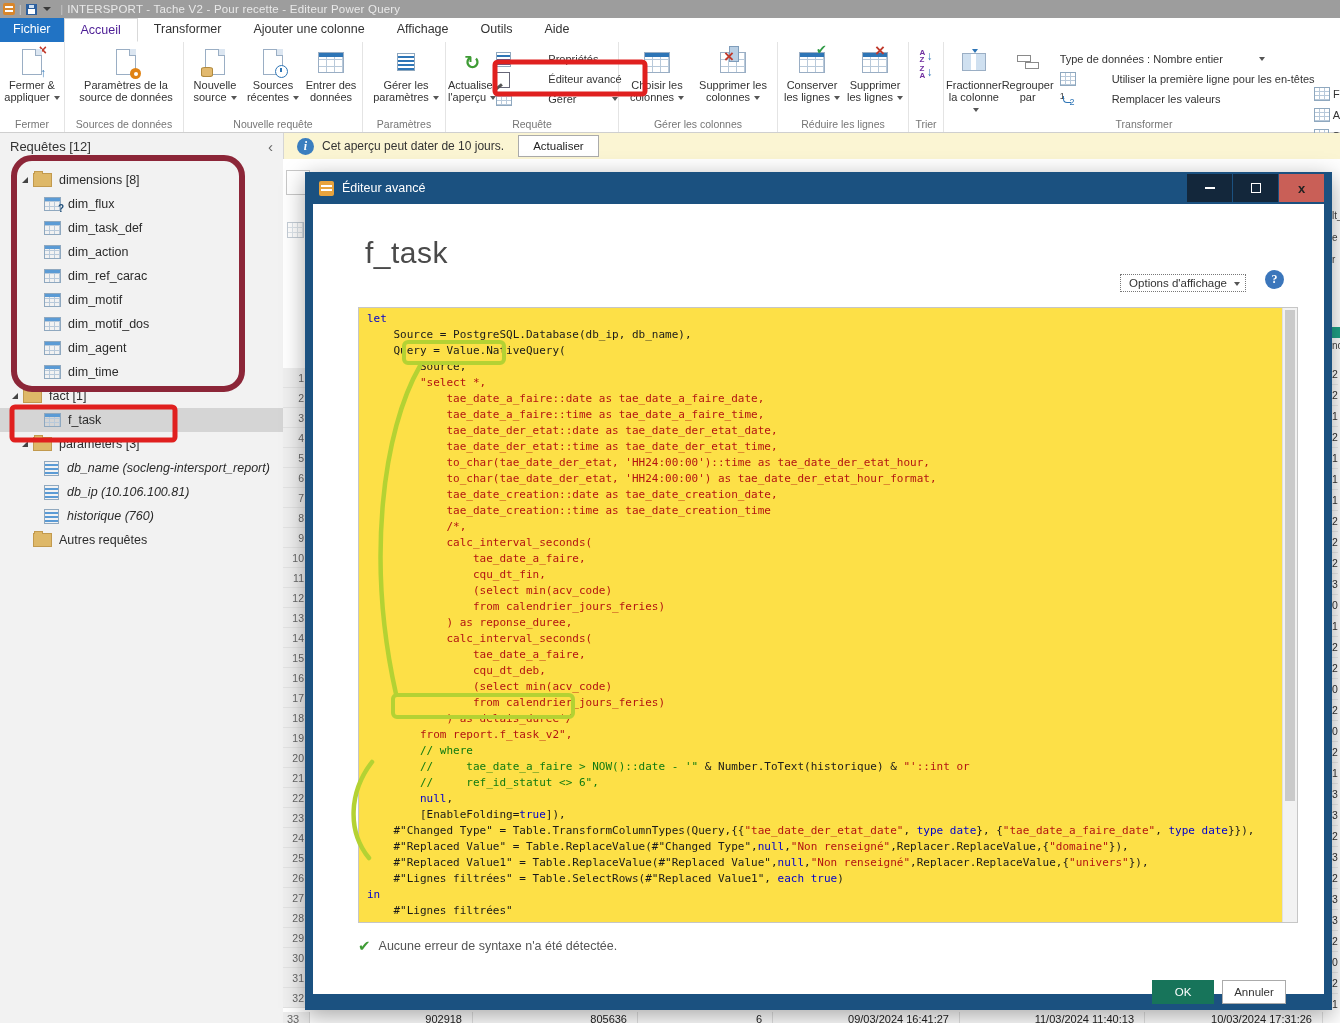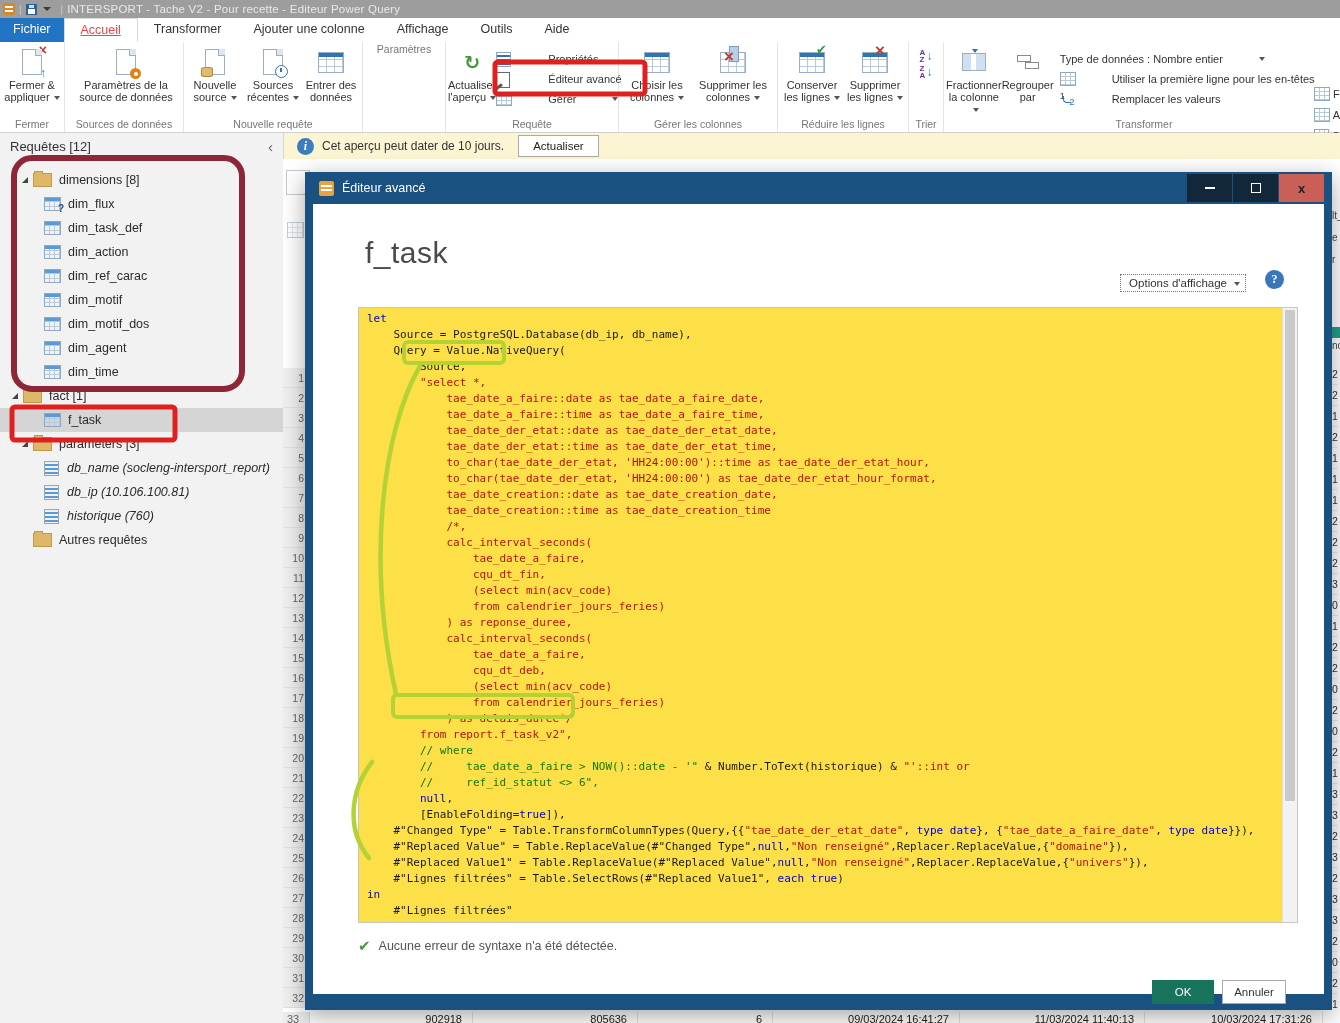--- a/index.html
+++ b/index.html
@@ -19,7 +19,7 @@
   .tabs{position:absolute;left:0;top:18px;width:1340px;height:24px;background:#fff;border-bottom:1px solid #d9d9d9;display:flex;font-size:12.5px;}
   .tab{padding:0 16px;line-height:23px;color:#333;}
   .tab.file{background:#2173c4;color:#fff;padding:0 13px;}
-  .tab.active{border:1px solid #d9d9d9;border-bottom:1px solid #fff;color:#ef4444;text-decoration:underline;}
+  .tab.active{border:1px solid #d9d9d9;border-bottom:1px solid #fff;color:#4c1d95;}
   
   .ribbon{position:absolute;left:0;top:42px;width:1340px;height:90px;background:#fff;border-bottom:1px solid #cfcfcf;display:flex;}
   .rgroup{border-right:1px solid #e4e4e4;display:flex;flex-direction:column;flex:none;}

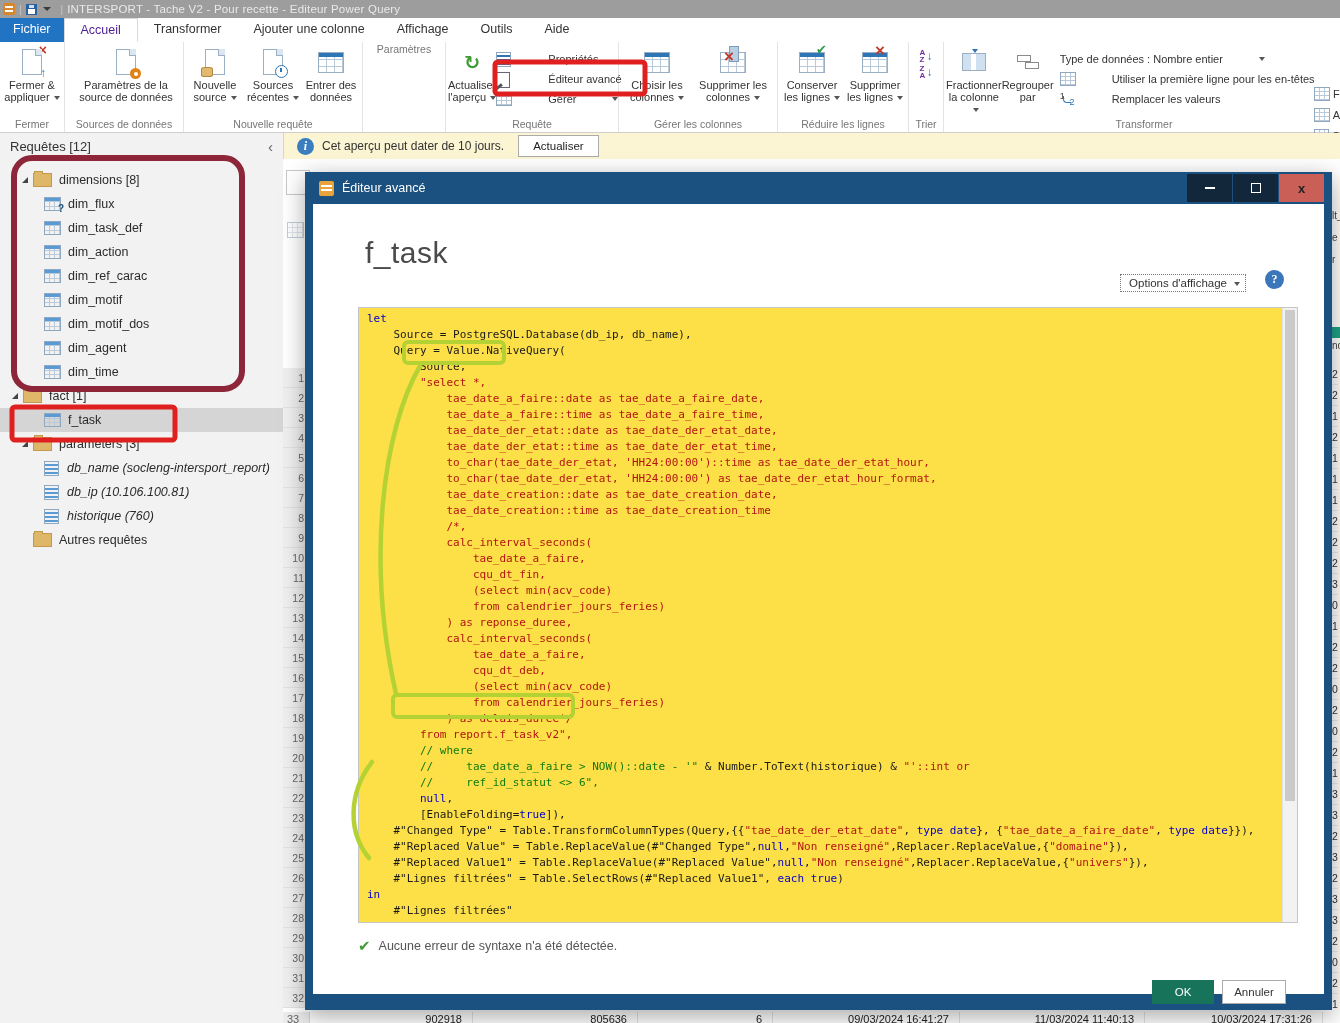--- a/index.html
+++ b/index.html
@@ -225,6 +225,14 @@
       <div class="glabel">Nouvelle requête</div>
     </div>
     <div class="rgroup" style="width:82px">
+      <div class="gbody" style="justify-content:center;width:100%">
+        <div class="bigbtn" style="width:74px">
+          <div class="ic">
+              <div class="i-props" style="width:16px;height:16px"></div>
+            </div>
+          <div><span>Gérer les paramètres</span><span class="caret"></span></div>
+        </div>
+      </div>
       <div class="glabel">Paramètres</div>
     </div>
     <div class="rgroup" style="width:172px">

